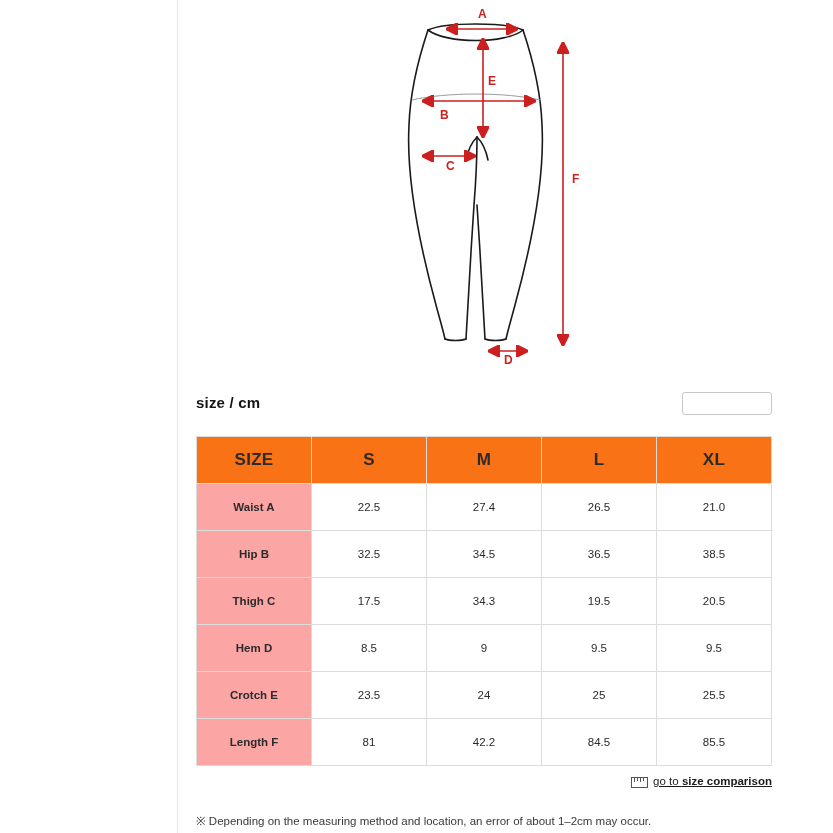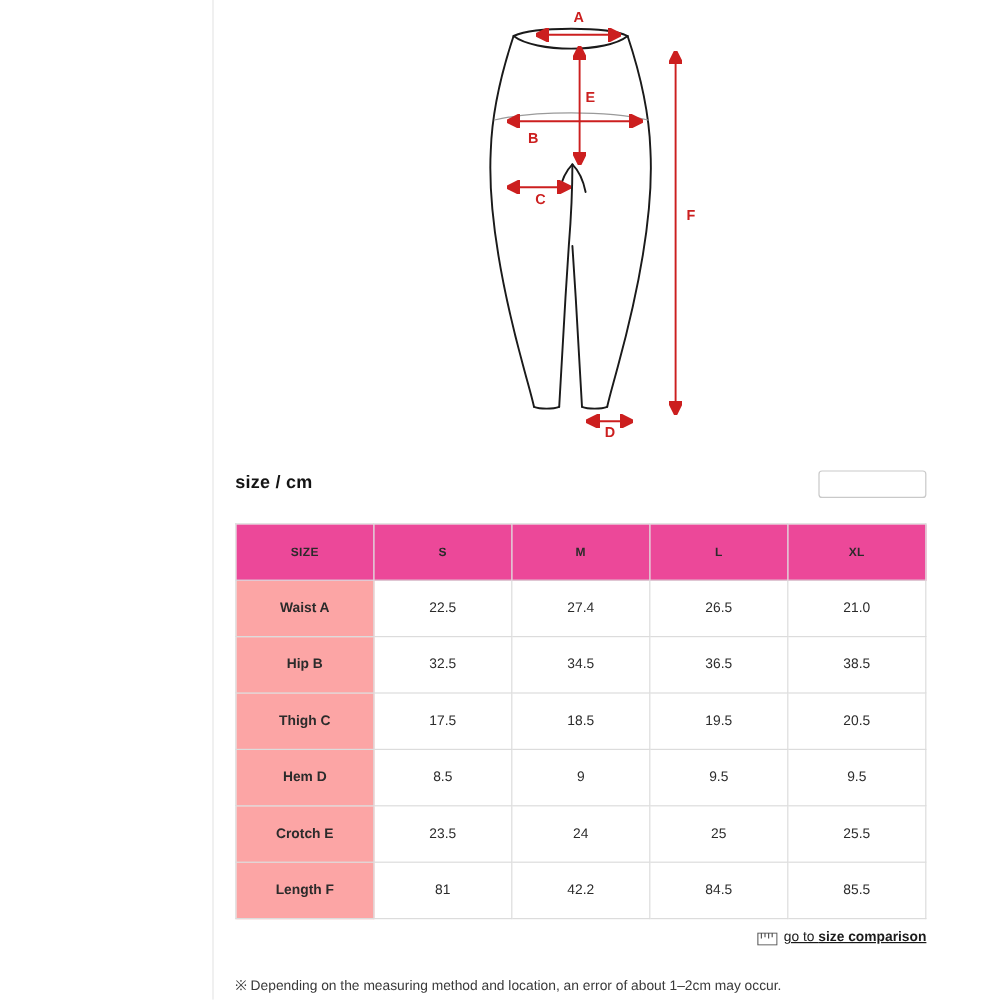--- a/index.html
+++ b/index.html
@@ -110,9 +110,9 @@
     font-weight: normal;
   }
   table.size-table thead th {
-    background: #ec4899;
+    background: #f97316;
     font-weight: bold;
-    font-size: 10px;
+    font-size: 17px;
     letter-spacing: .3px;
   }
   table.size-table tbody th {

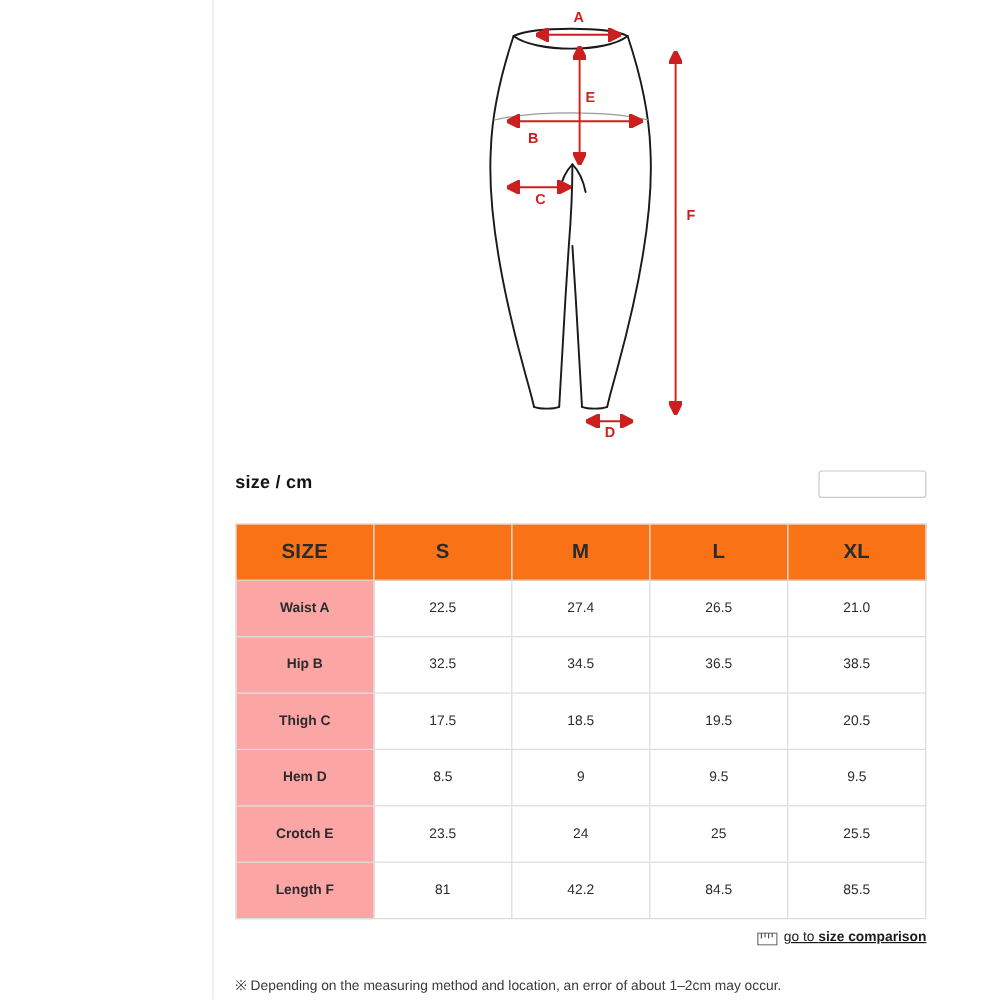--- a/index.html
+++ b/index.html
@@ -257,7 +257,7 @@
         <tr>
           <th>Thigh C</th>
           <td>17.5</td>
-          <td>18.5</td>
+          <td>34.3</td>
           <td>19.5</td>
           <td>20.5</td>
         </tr>

